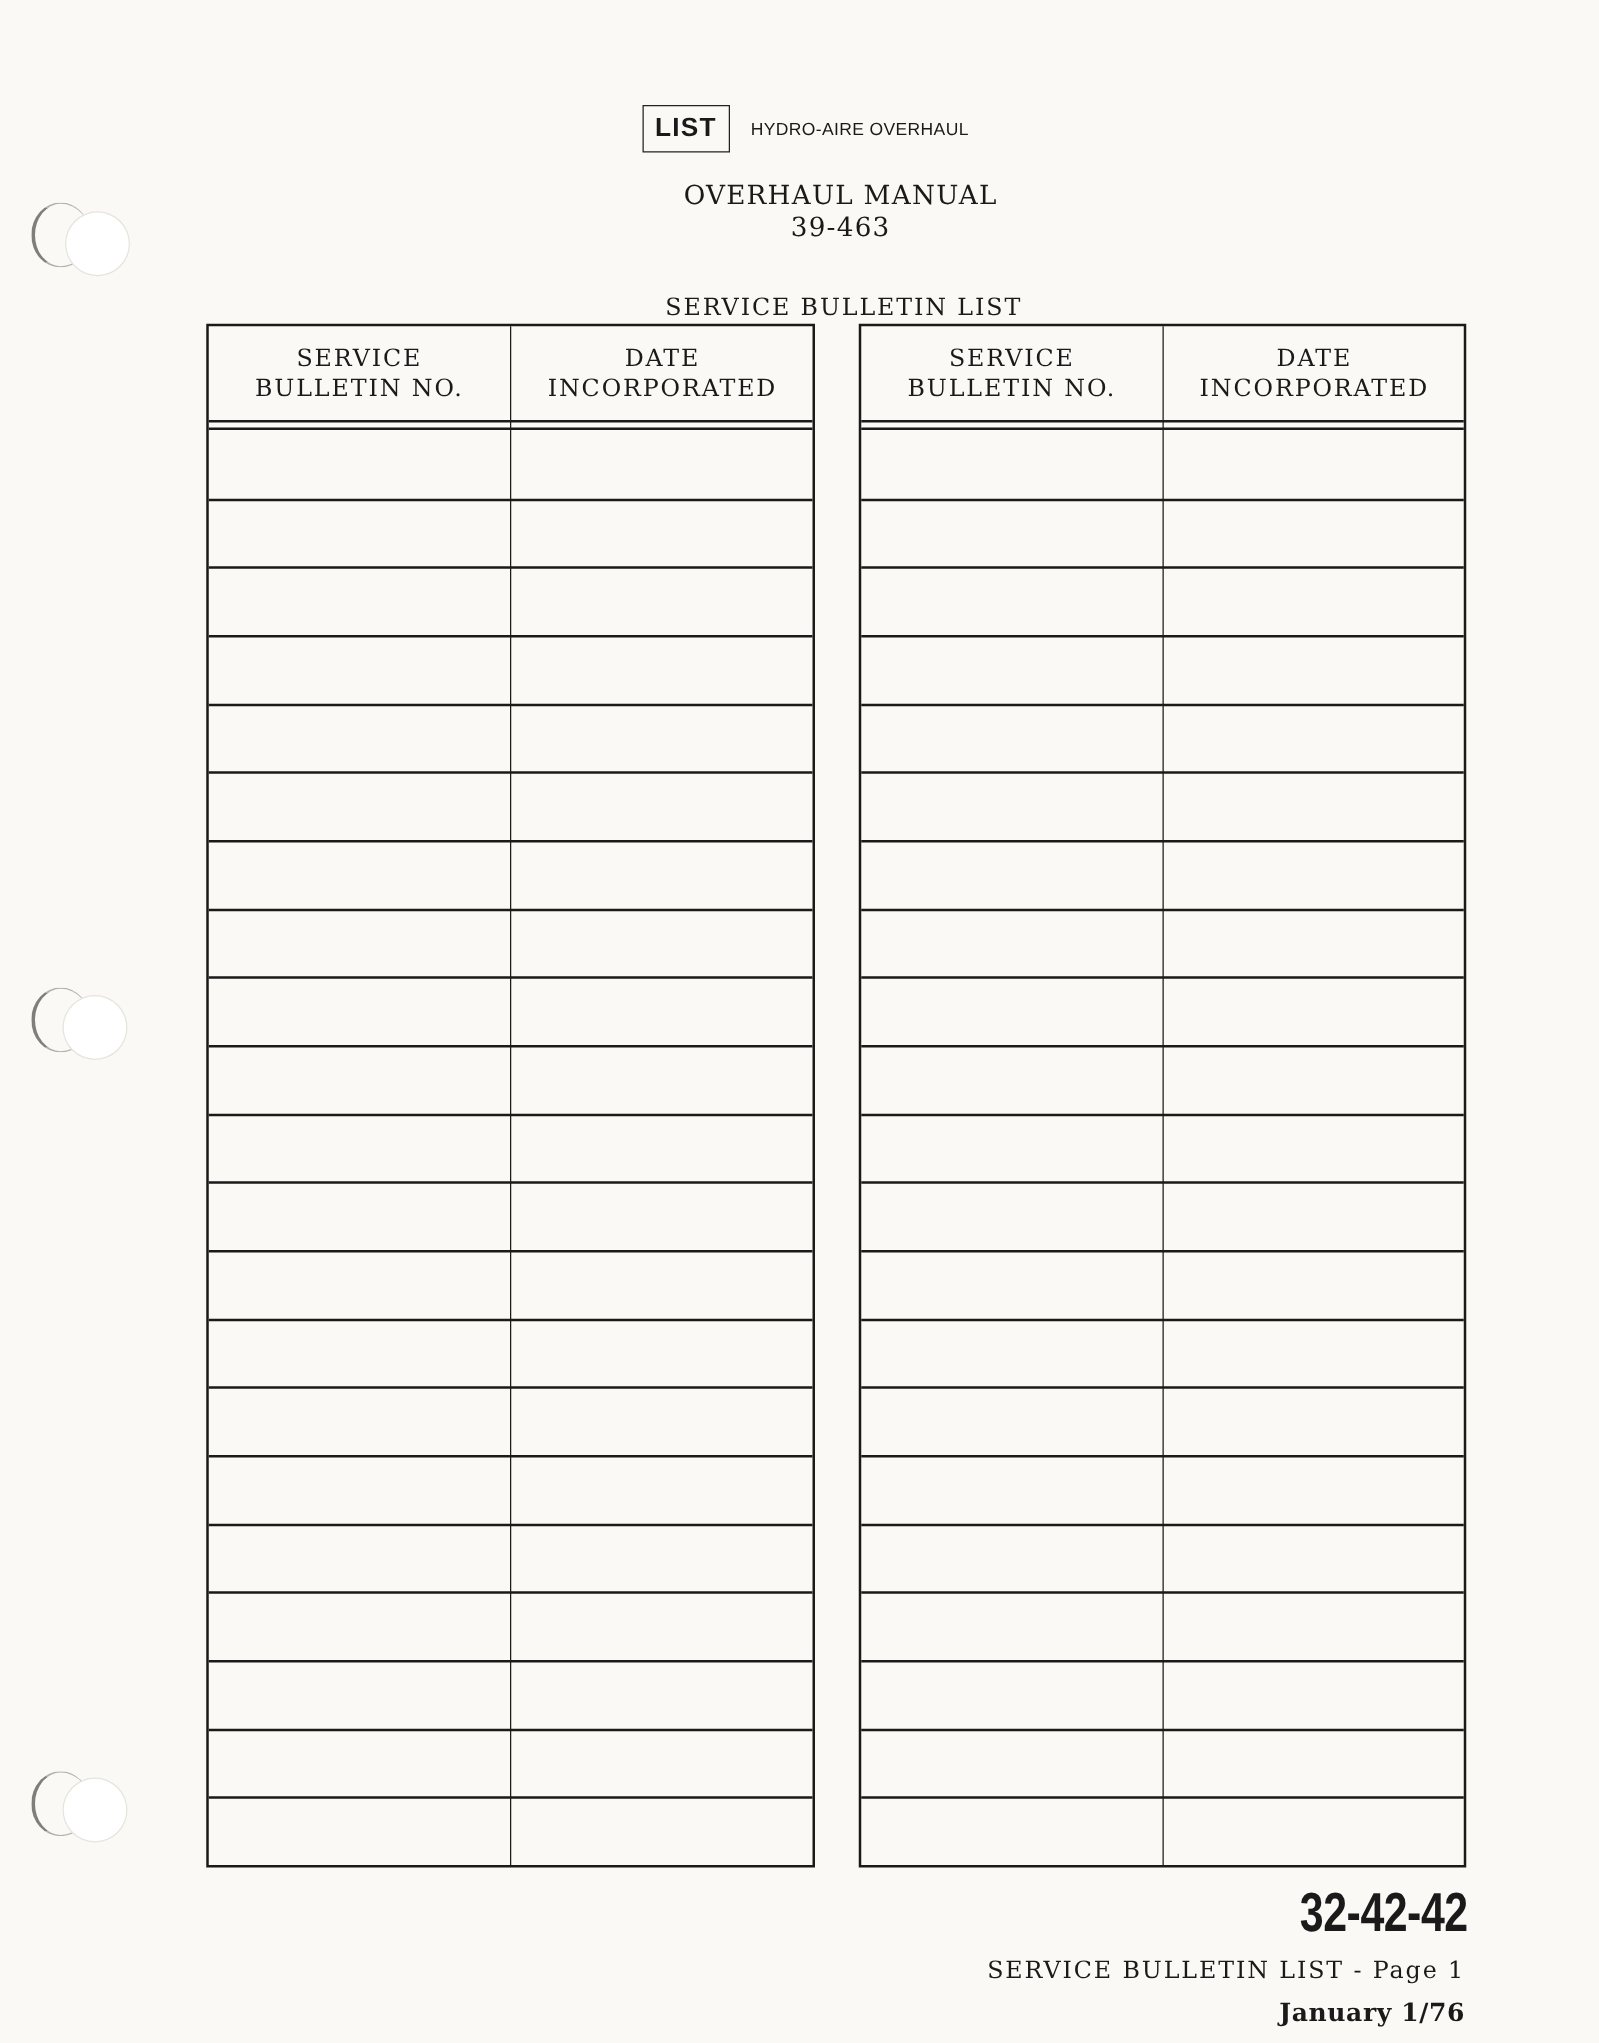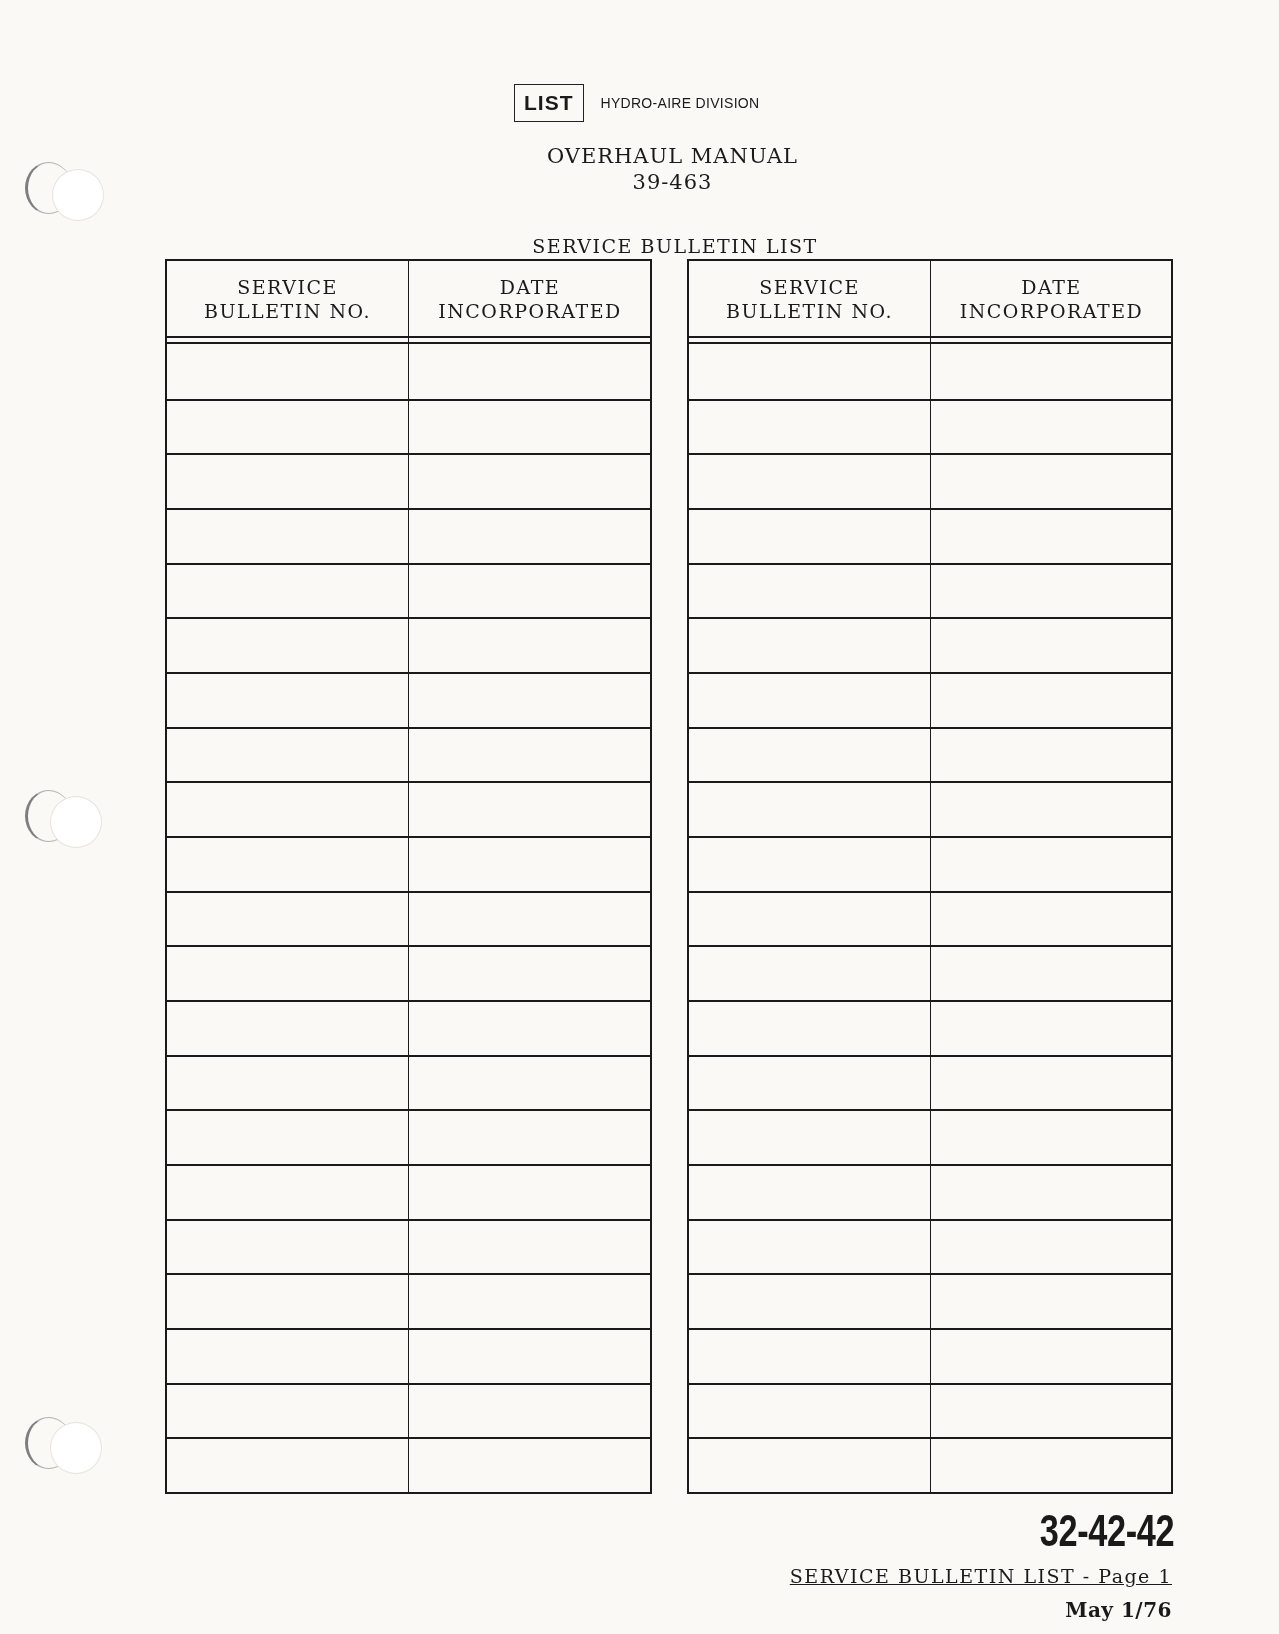--- a/index.html
+++ b/index.html
@@ -104,7 +104,7 @@
 
 <div class="logo-row">
   <div class="logo-box">LIST</div>
-  <div class="division">HYDRO-AIRE DIVISION</div>
+  <div class="division">HYDRO-AIRE OVERHAUL</div>
 </div>
 
 <div class="manual-title">

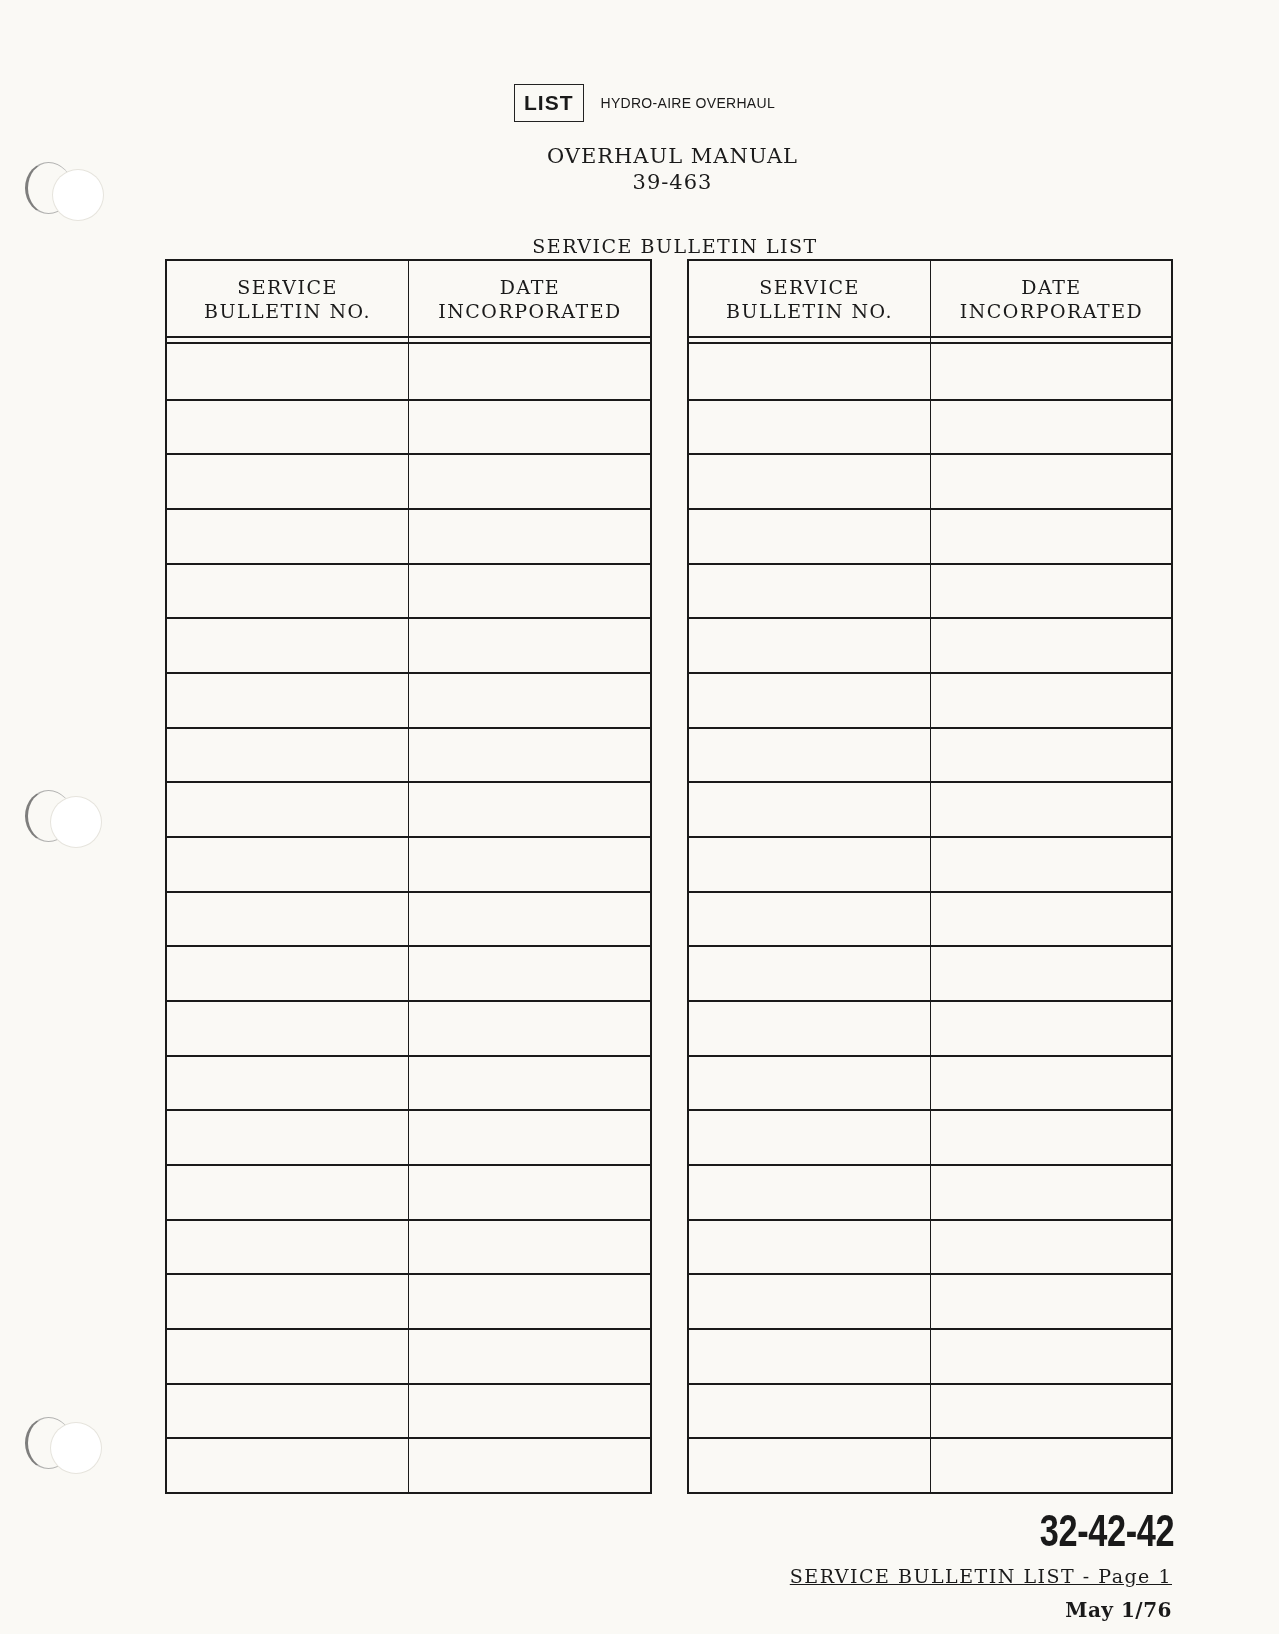--- a/index.html
+++ b/index.html
@@ -83,7 +83,7 @@
   .footer-line {
     position: absolute; right: 107px; font-size: 19px; letter-spacing: 1.5px;
   }
-  .footer-page { top: 1565px; text-decoration: underline; }
+  .footer-page { top: 1565px; }
   .footer-date { top: 1598px; font-weight: bold; letter-spacing: 0.5px; font-size: 20px; }
 </style>
 </head>

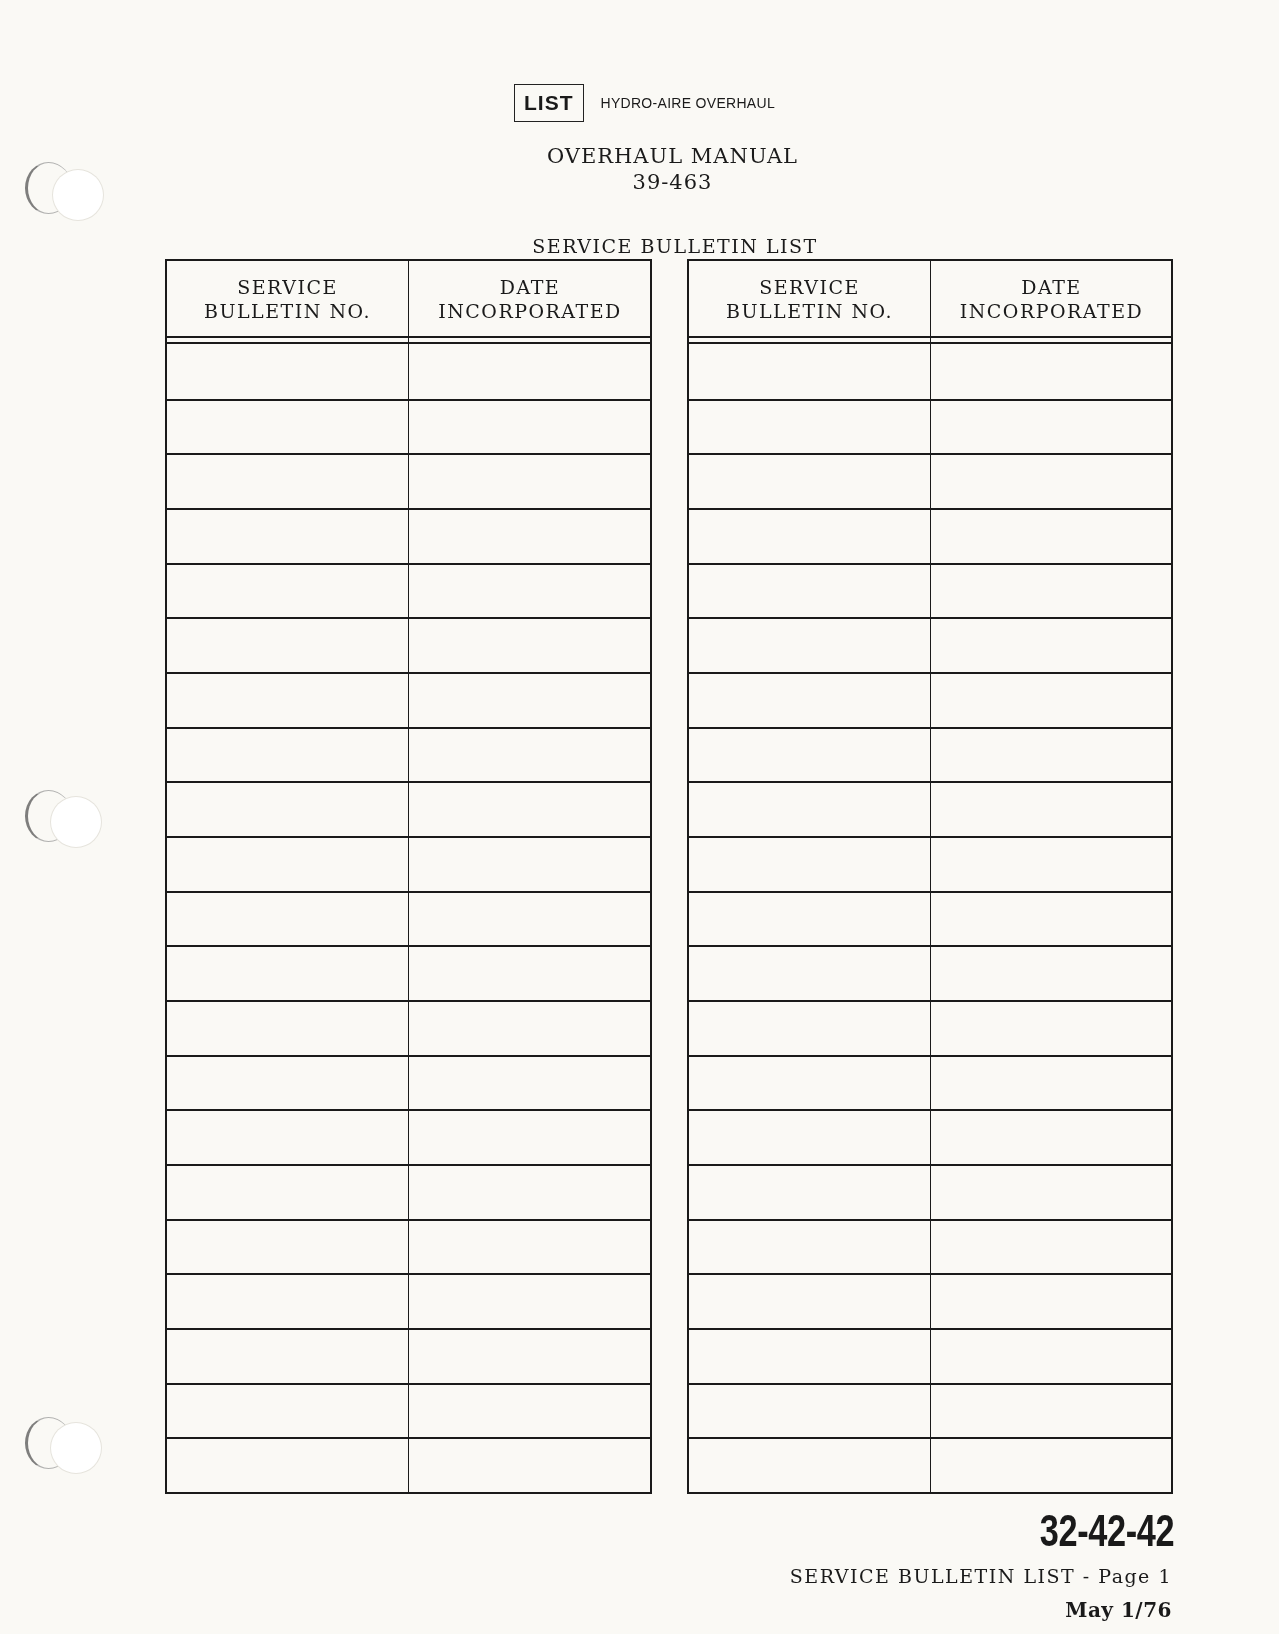--- a/index.html
+++ b/index.html
@@ -272,6 +272,6 @@
 
 <div class="doc-number">32-42-42</div>
 <div class="footer-line footer-page">SERVICE BULLETIN LIST - Page 1</div>
-<div class="footer-line footer-date">May 1/76</div>
+<div class="footer-line footer-date">January 1/76</div>
 
 </body></html>

